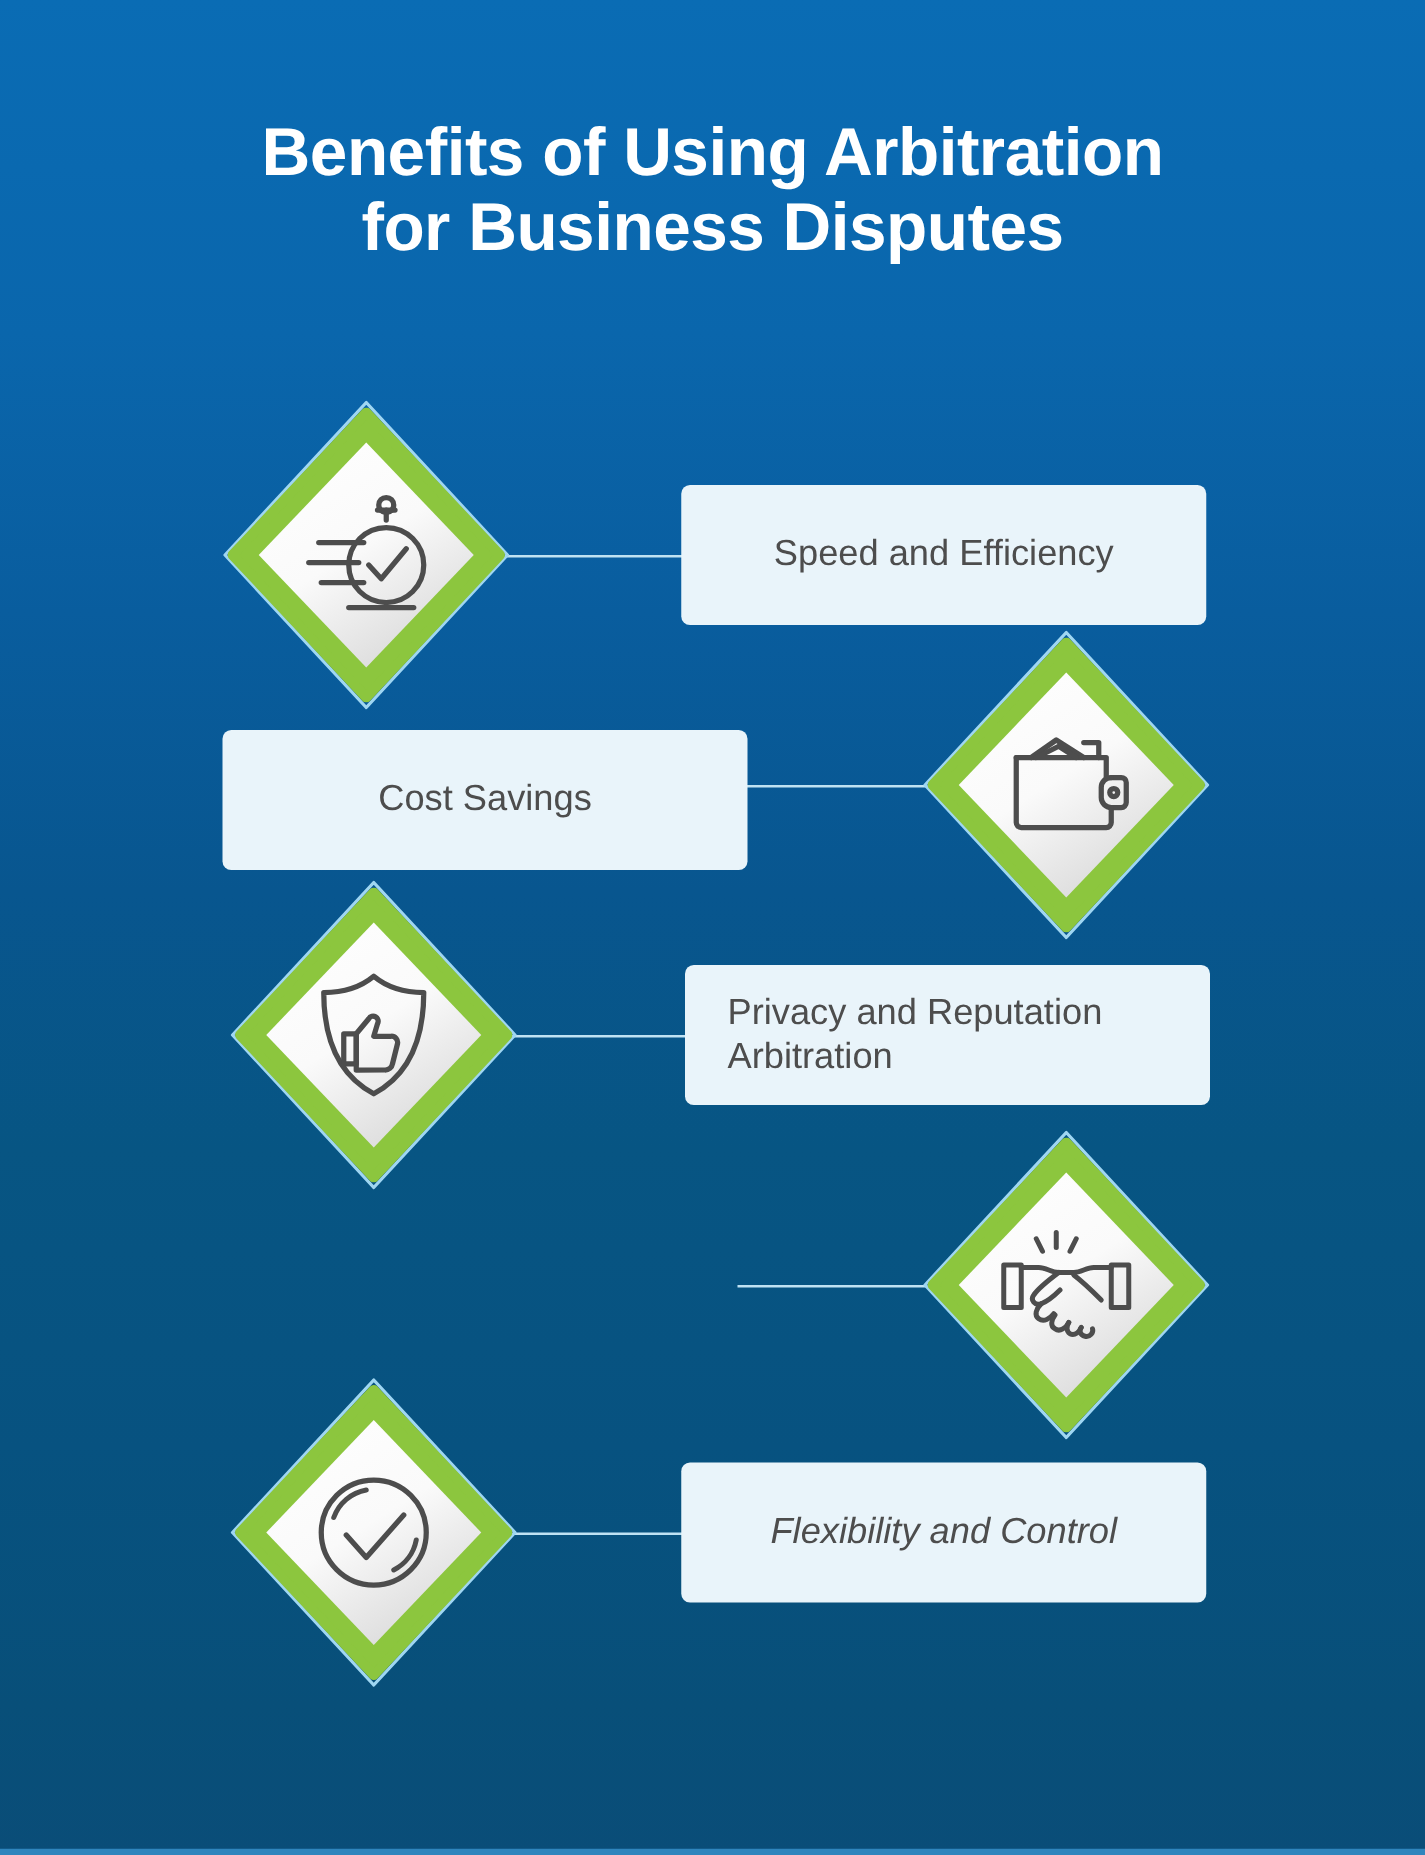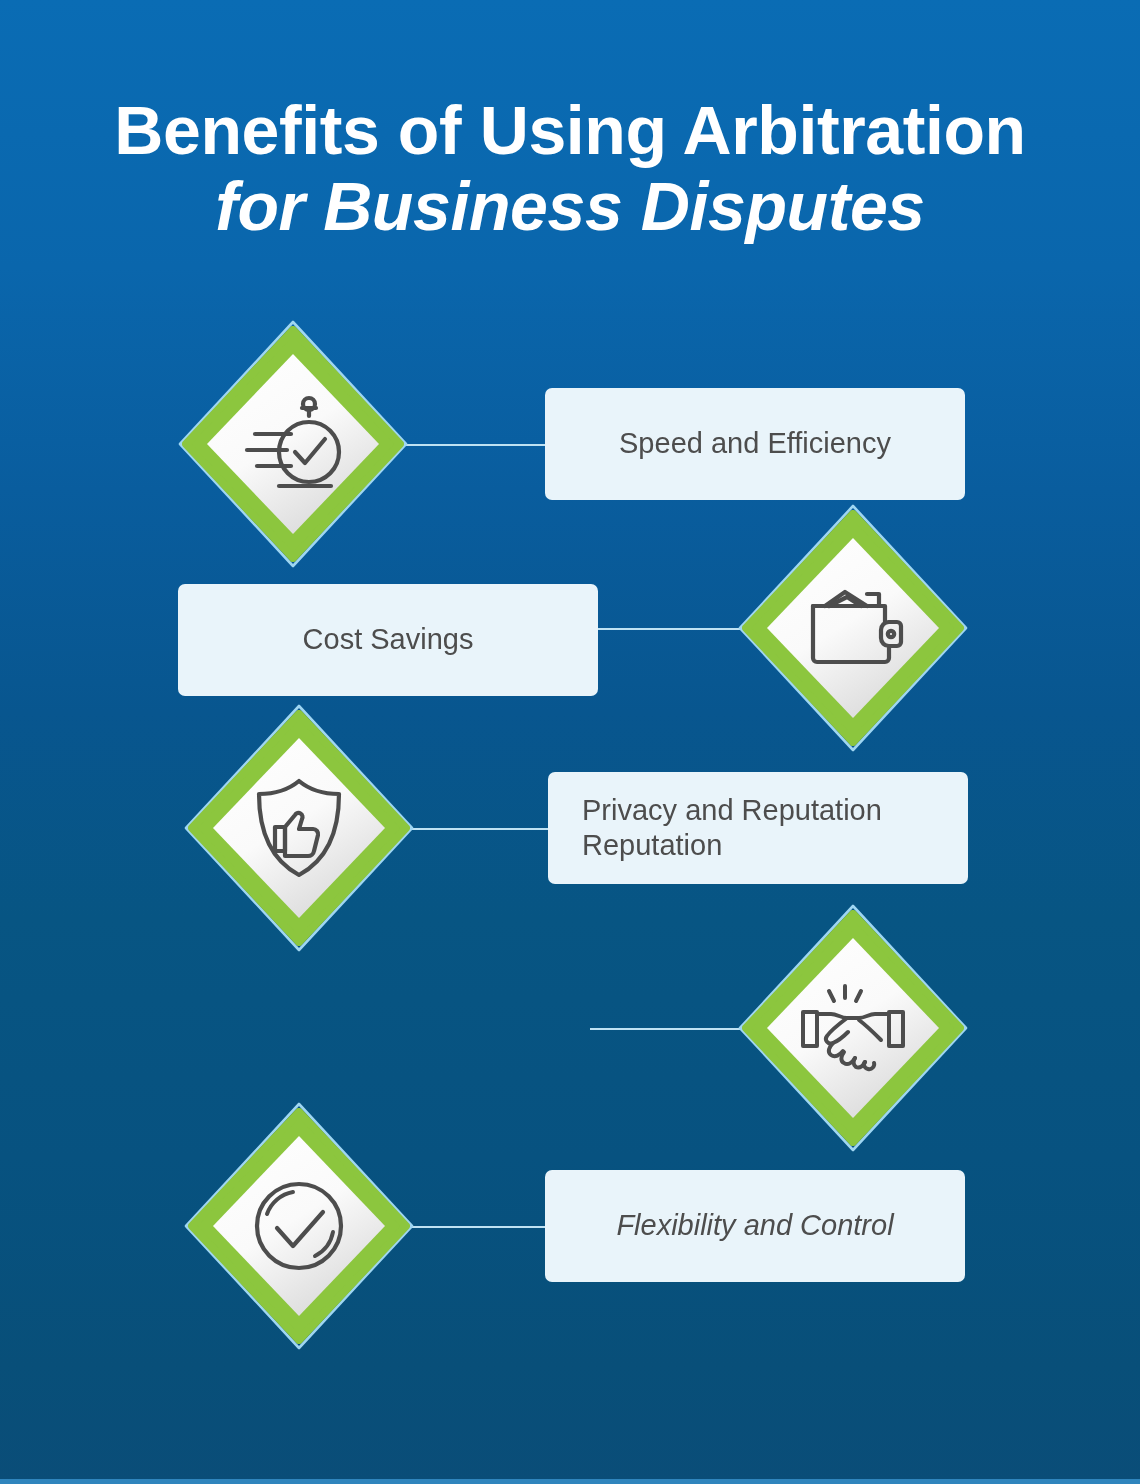--- a/index.html
+++ b/index.html
@@ -31,7 +31,7 @@
     top:92px; left:0; width:1140px;
     text-align:center;
     color:#ffffff;
-    font-size:68px;
+    font-size:54px;
     font-weight:bold;
     line-height:1.12;
     letter-spacing:-0.4px;

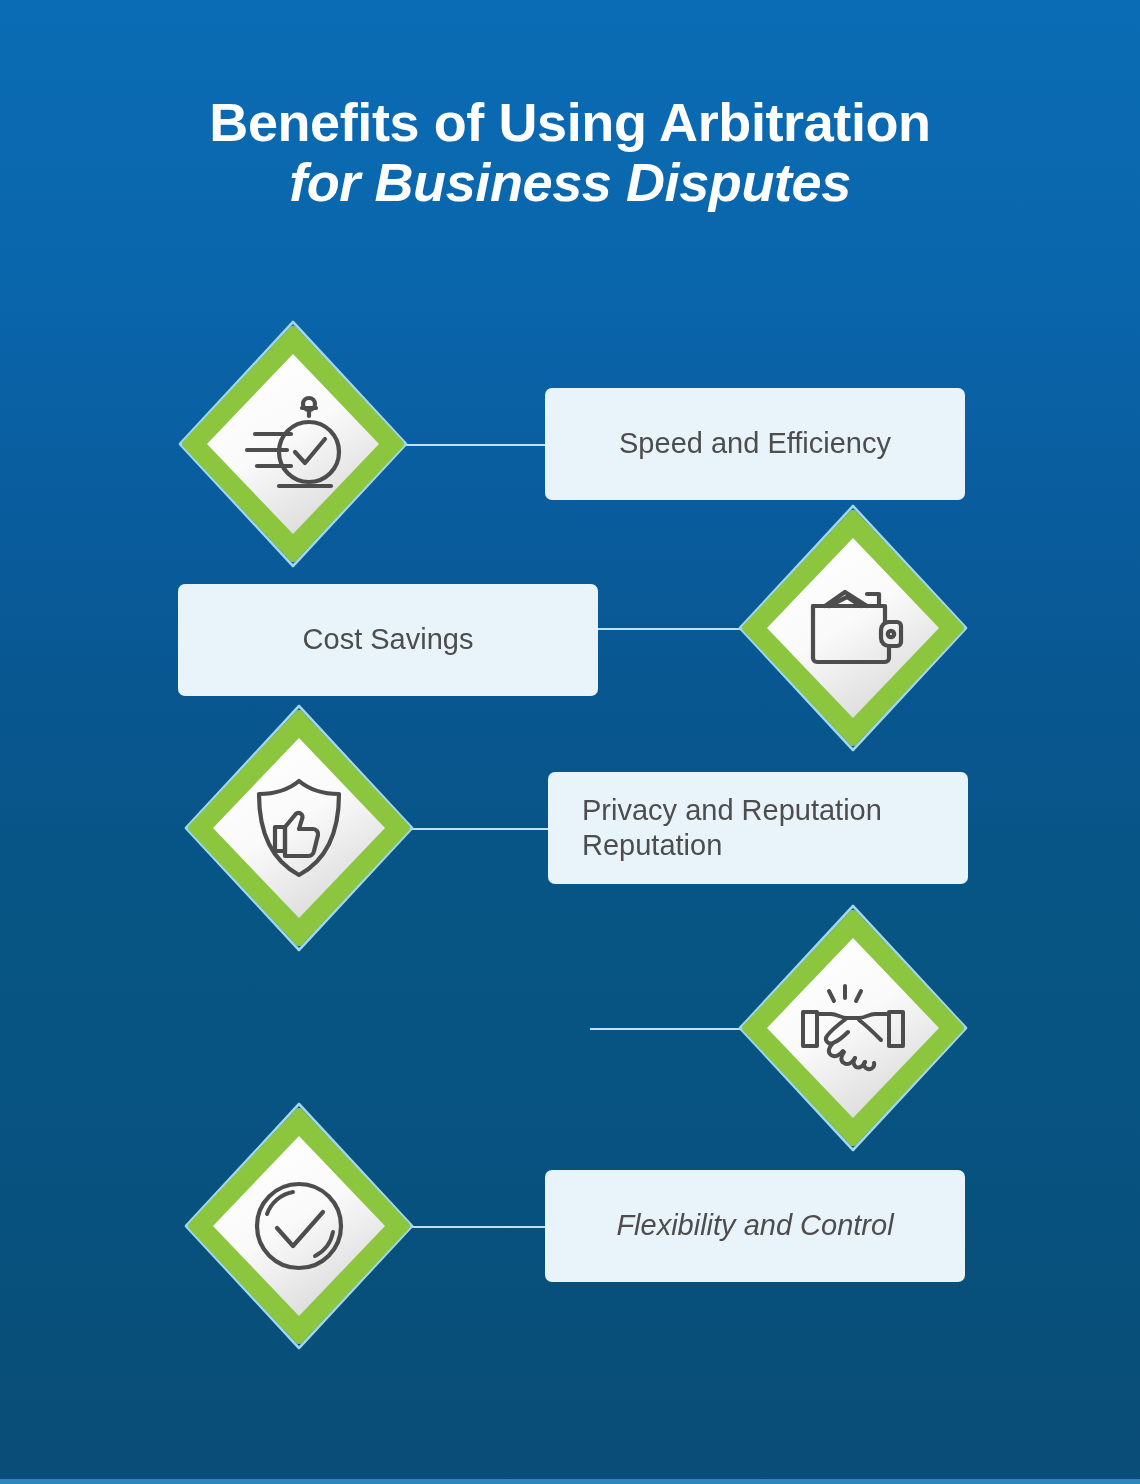--- a/index.html
+++ b/index.html
@@ -36,7 +36,7 @@
     line-height:1.12;
     letter-spacing:-0.4px;
   }
-  .title .l2 { display:block;font-style:italic; }
+  .title .l2 { display:block; }
 
   
   .row { position:absolute; left:0; width:1140px; height:240px; }

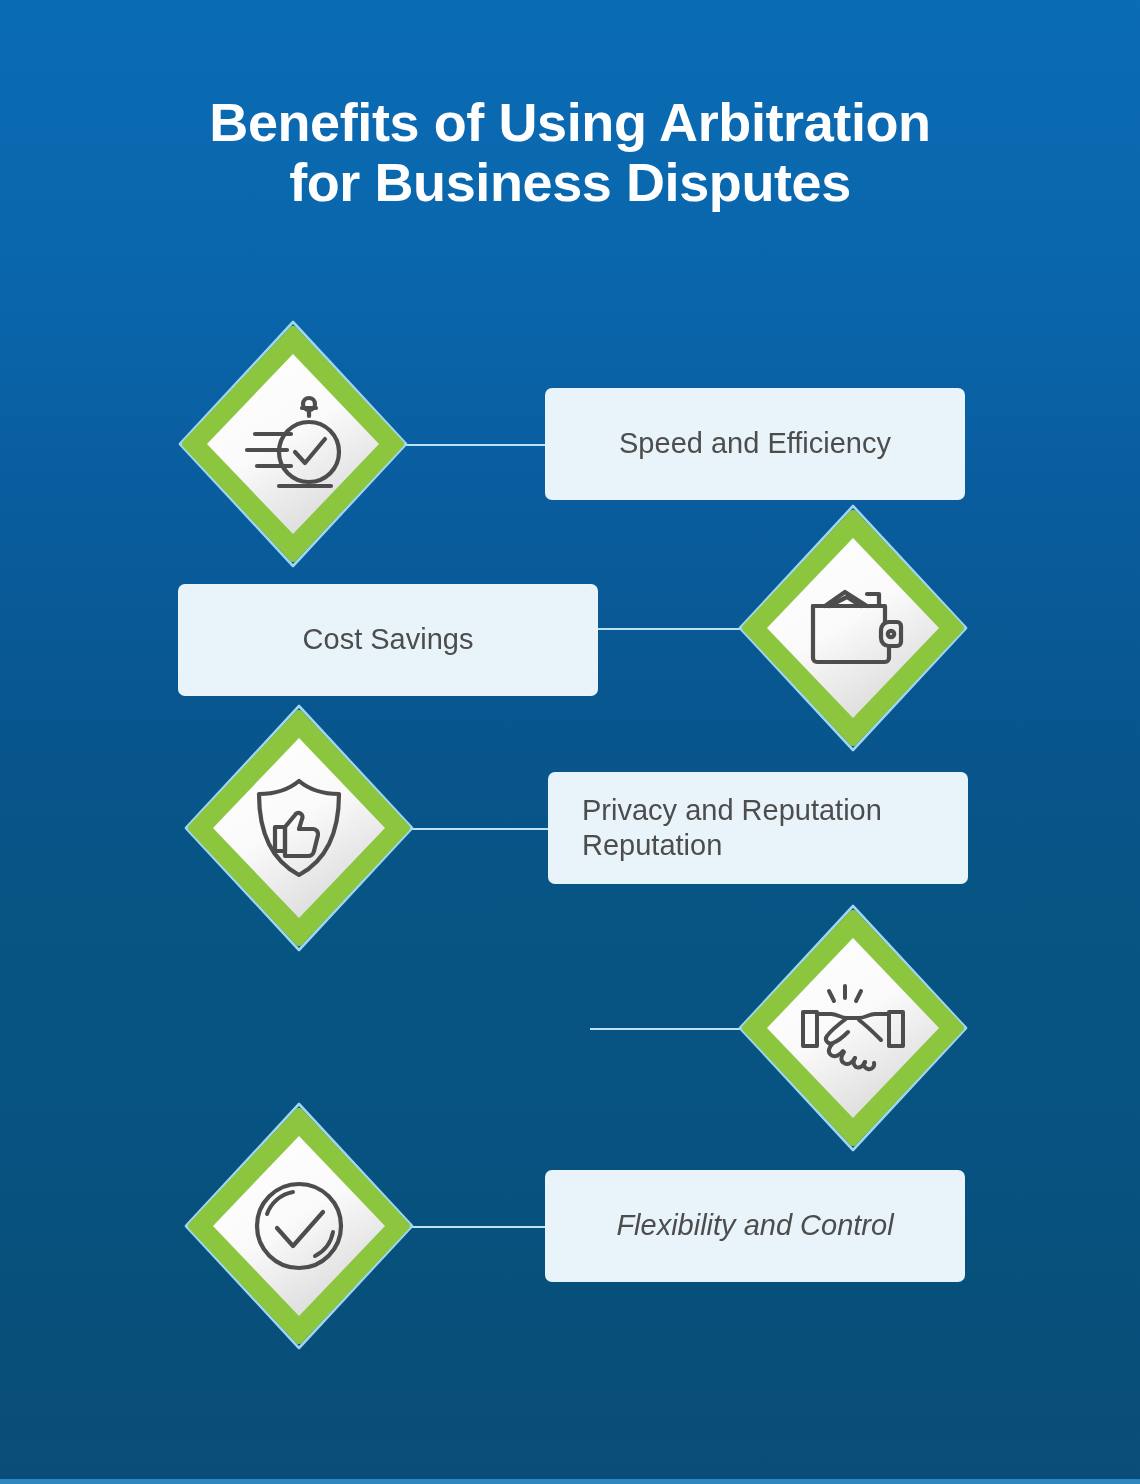--- a/index.html
+++ b/index.html
@@ -233,7 +233,7 @@
   <div class="label-box right" style="top:62px; left:548px;">
     <span class="label-text">
       <span>Privacy and Reputation</span><br>
-      <span>Reputation</span>
+      <span>Arbitration</span>
     </span>
   </div>
 </div>

